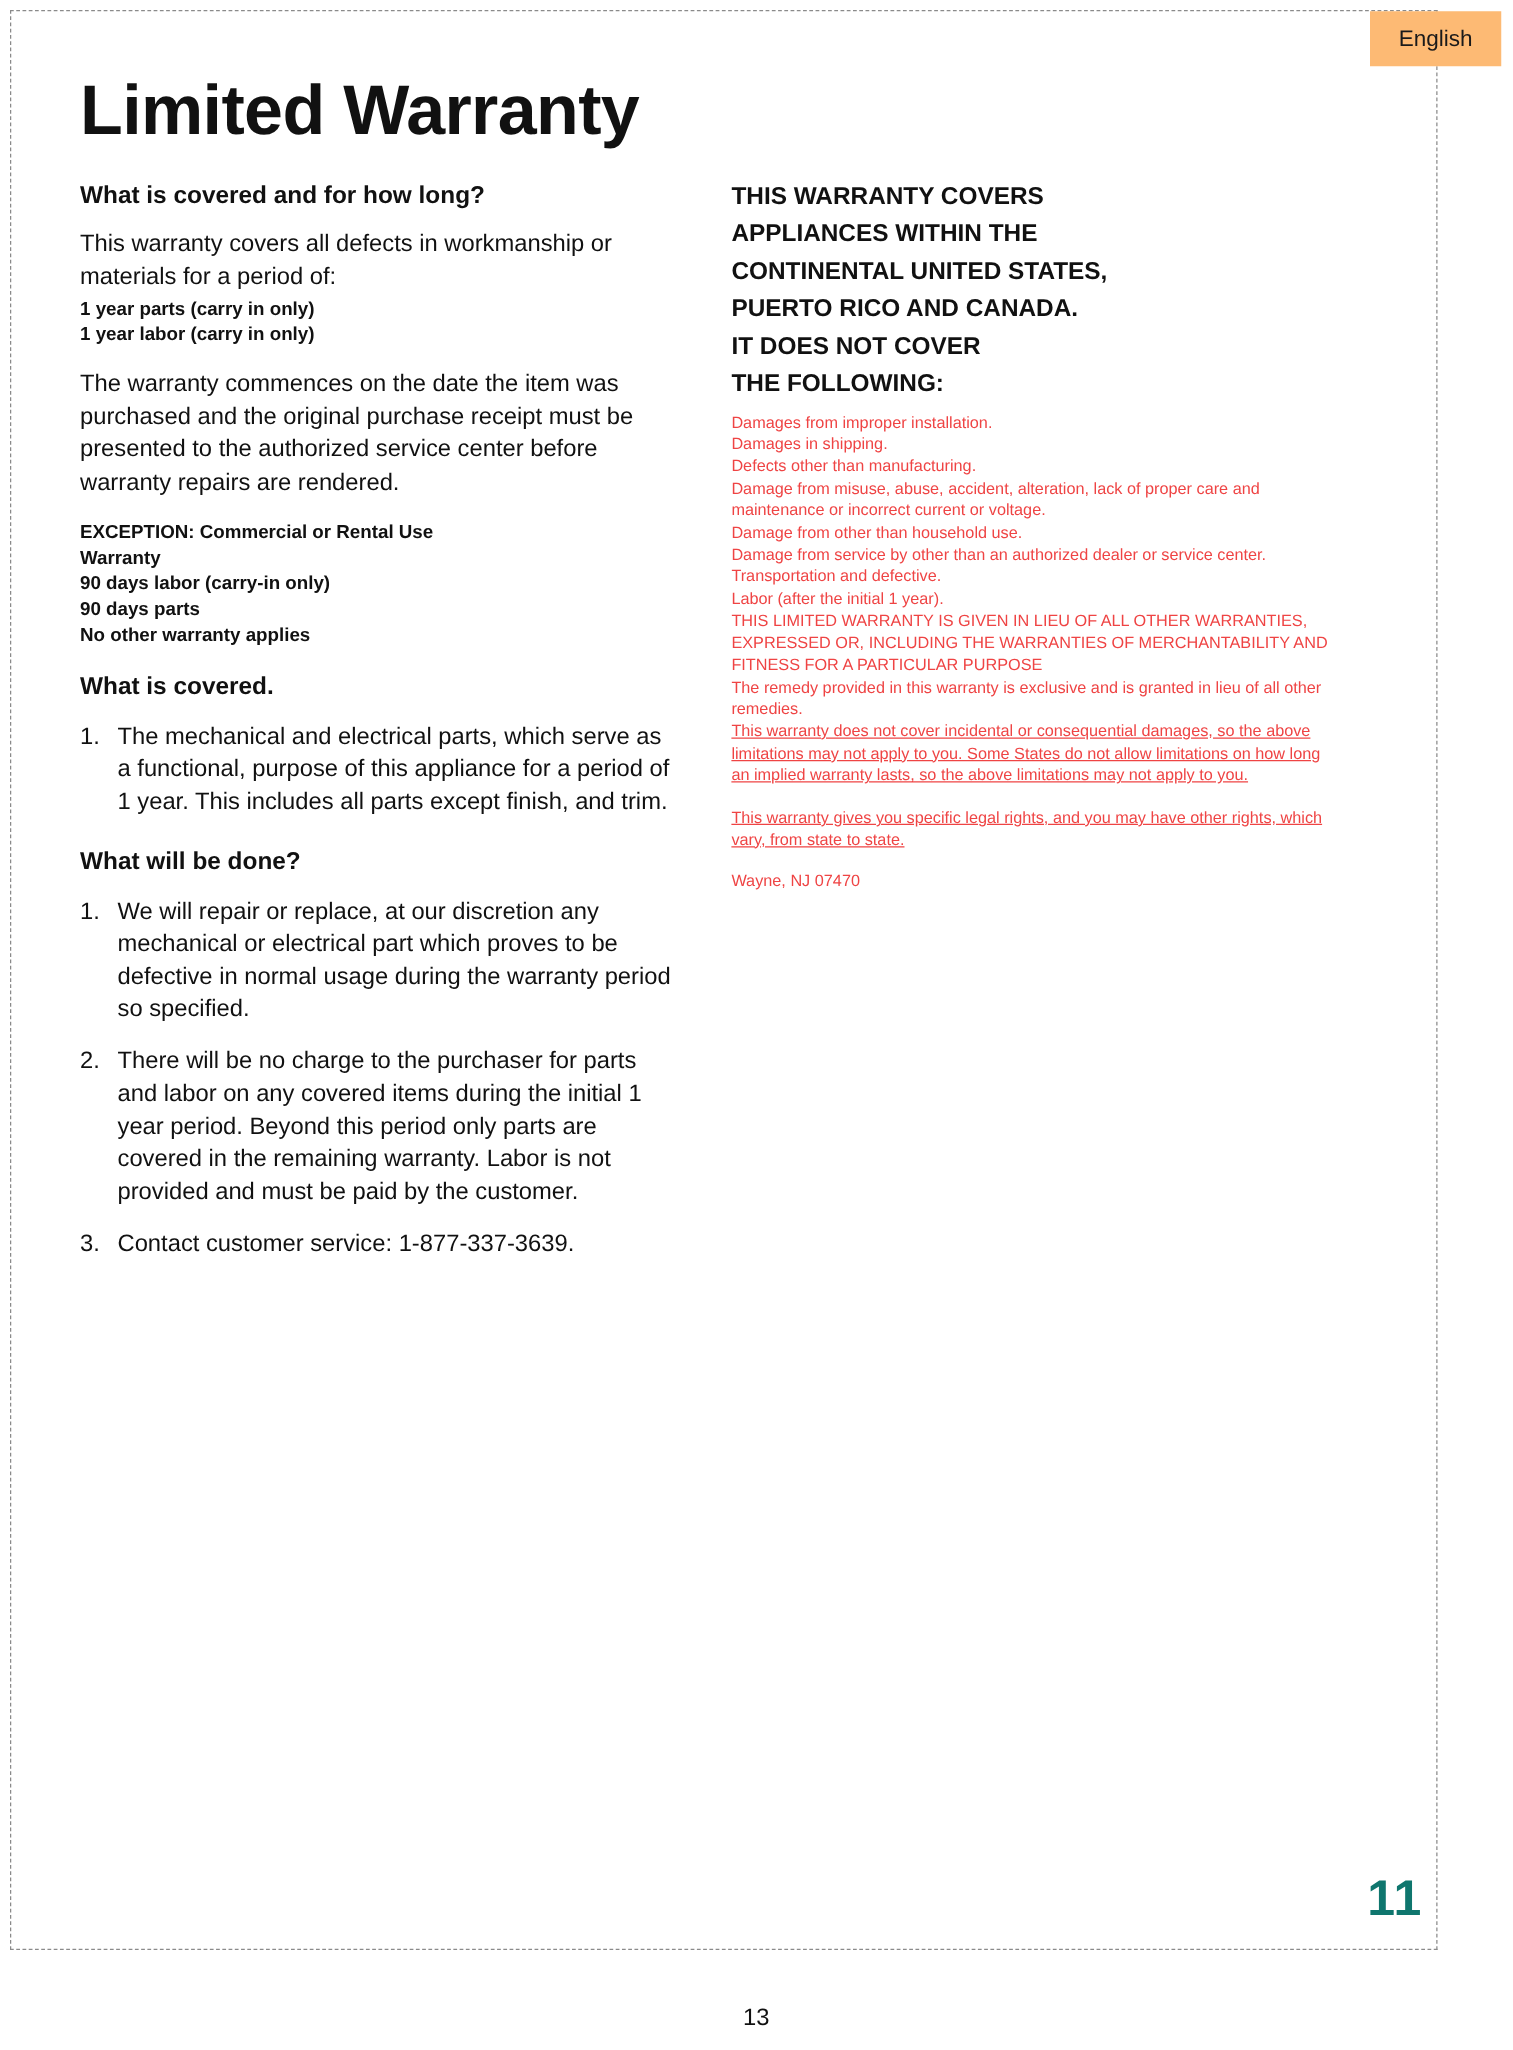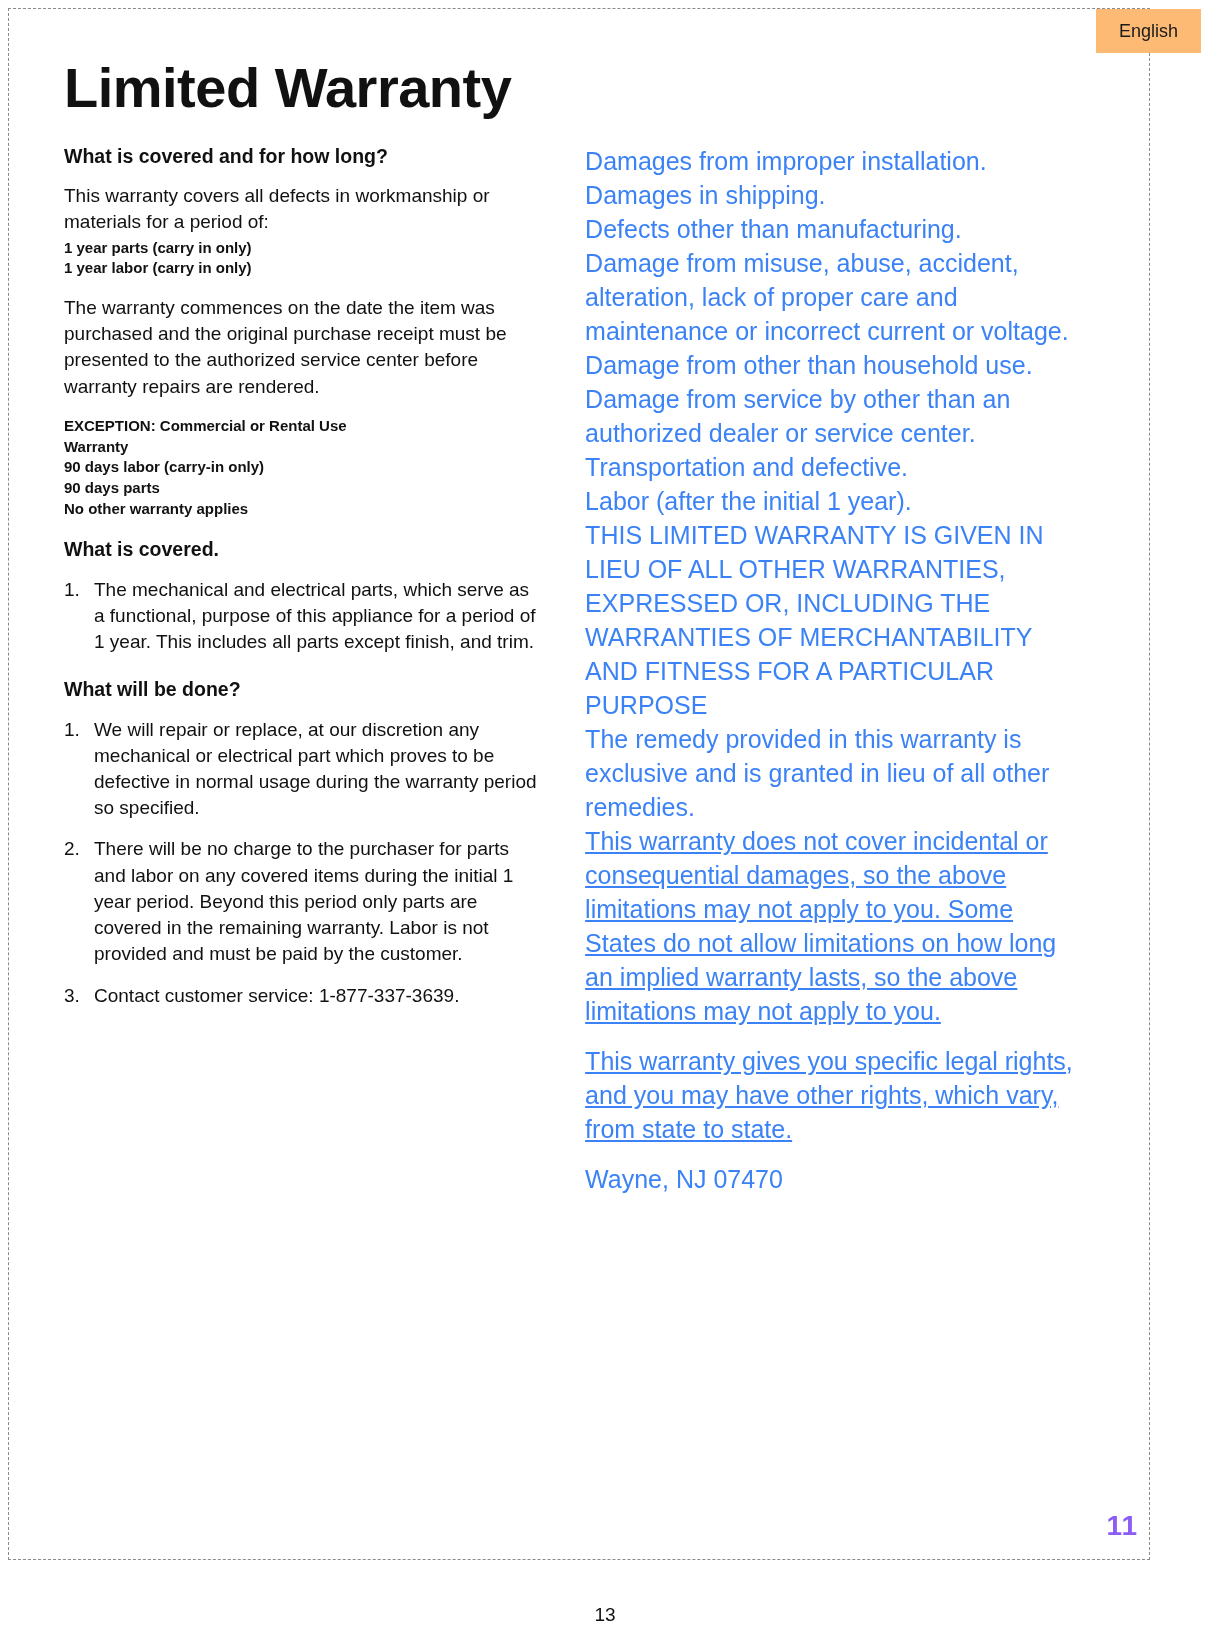--- a/index.html
+++ b/index.html
@@ -206,6 +206,14 @@
 
     <div class="col-right">
 
+      <div>
+        <div class="right-head">THIS WARRANTY COVERS</div>
+        <div class="right-head">APPLIANCES WITHIN THE</div>
+        <div class="right-head">CONTINENTAL UNITED STATES,</div>
+        <div class="right-head">PUERTO RICO AND CANADA.</div>
+        <div class="right-head">IT DOES NOT COVER</div>
+        <div class="right-head" style="margin-bottom:8px;">THE FOLLOWING:</div>
+      </div>
 
       <div class="right-line">Damages from improper installation.</div>
       <div class="right-line">Damages in shipping.</div>

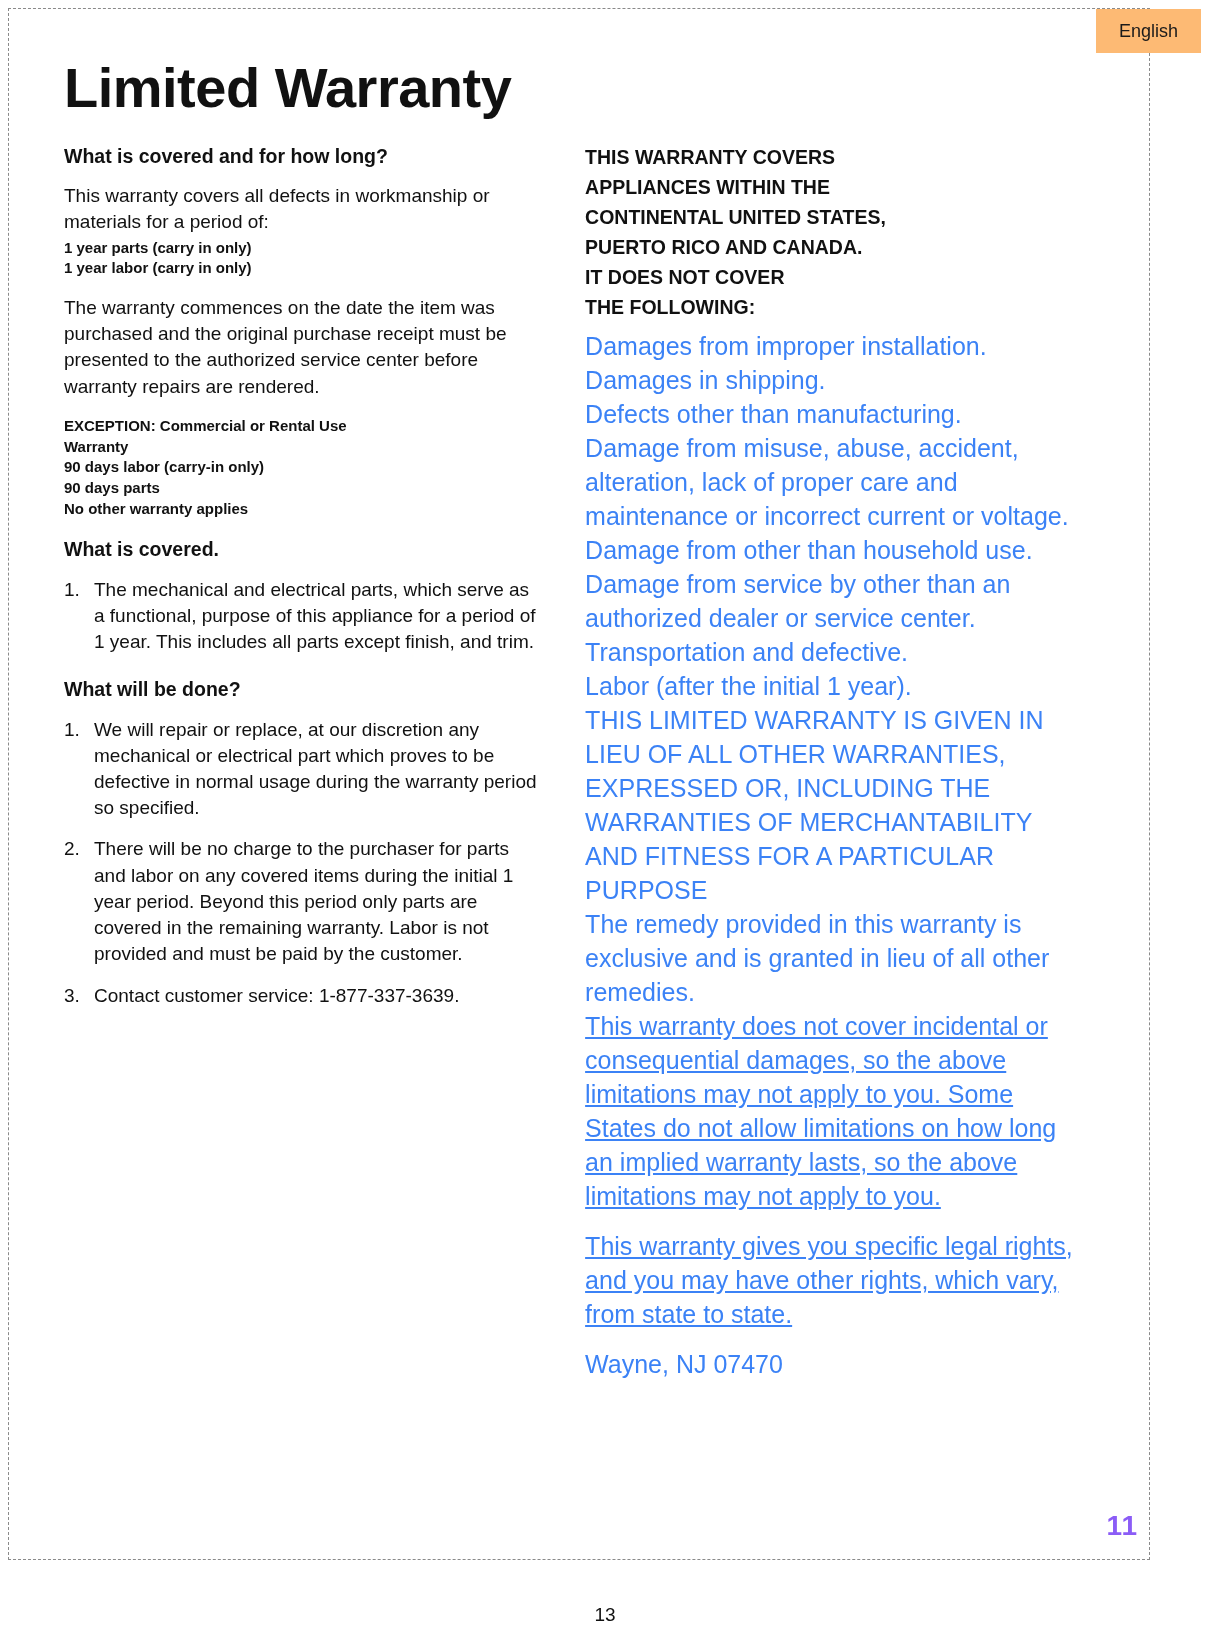--- a/index.html
+++ b/index.html
@@ -120,9 +120,9 @@
     color: #111;
   }
   .right-line {
-    font-size: 25px;
+    font-size: 13px;
     line-height: 1.36;
-    color: #3b82f6;
+    color: #ef4444;
   }
   .gap-block { margin-bottom: 16px; text-decoration: underline; }
 

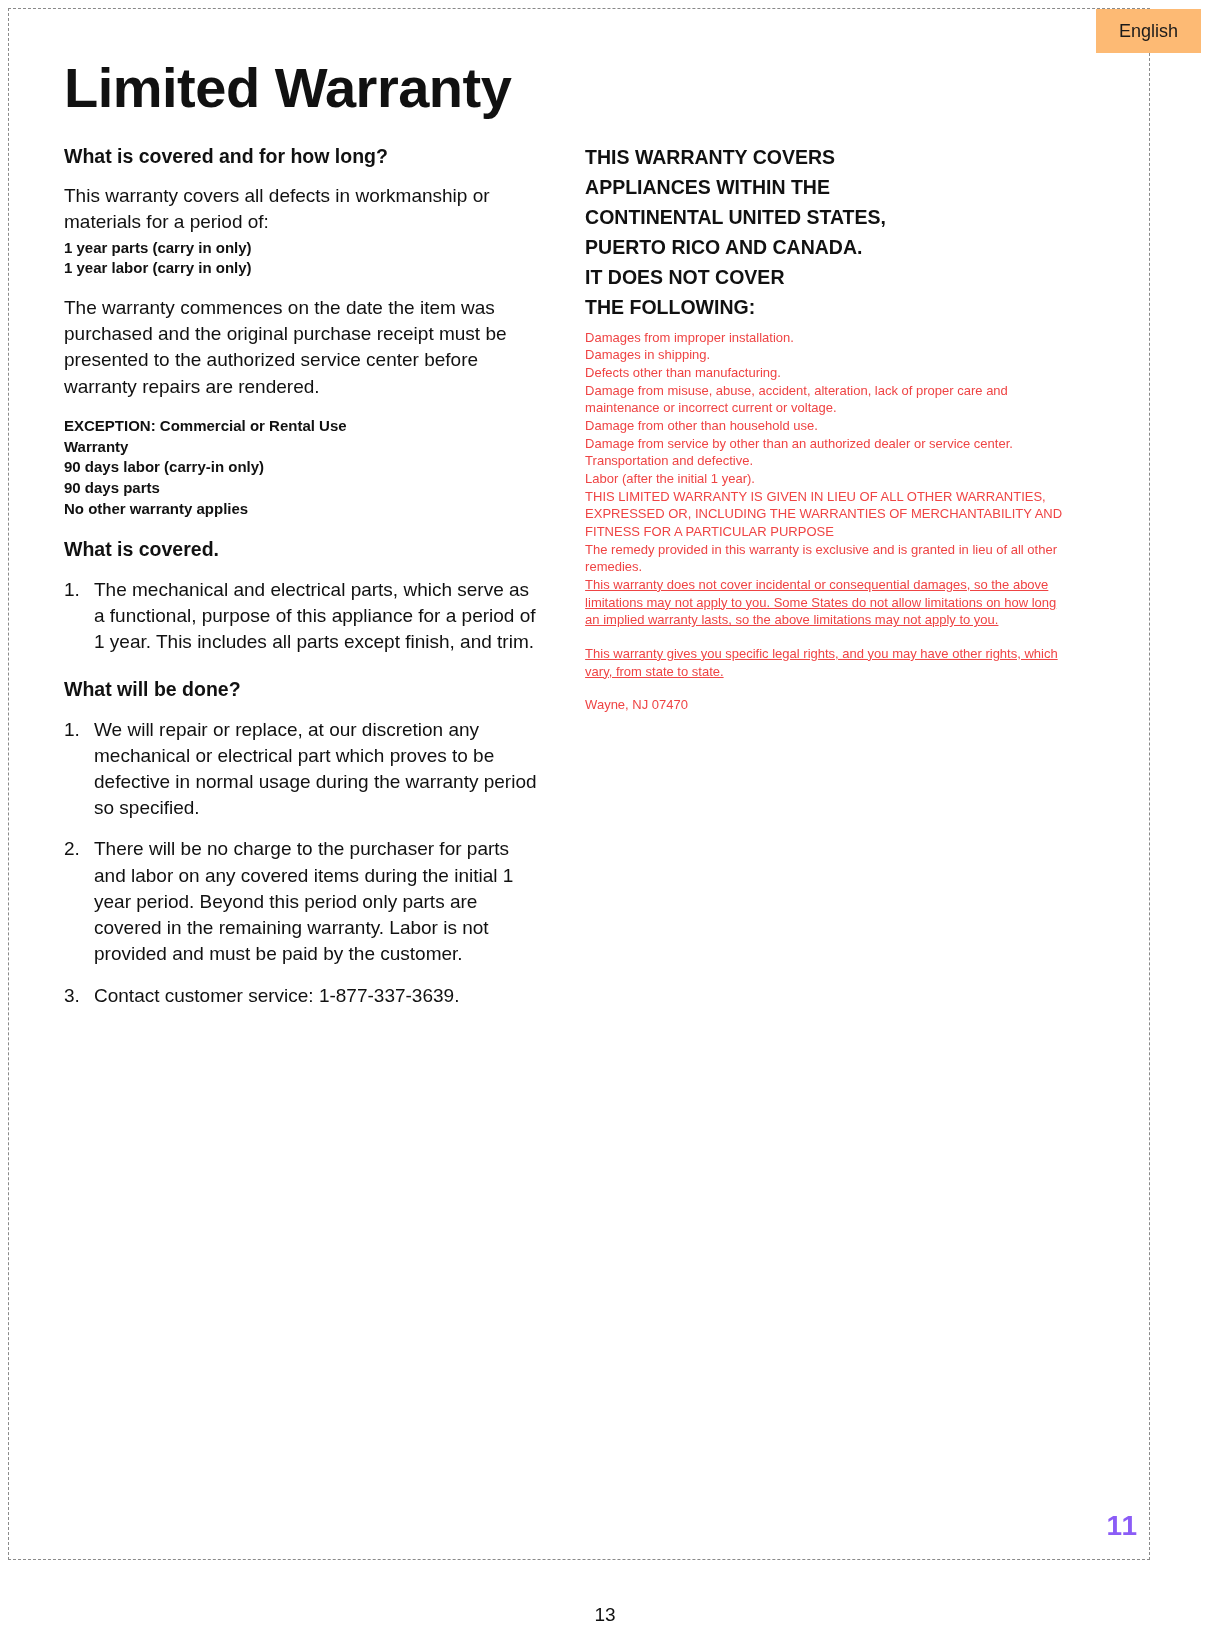--- a/index.html
+++ b/index.html
@@ -130,10 +130,10 @@
     position: absolute;
     right: 72px;
     bottom: 98px;
-    font-size: 28px;
+    font-size: 40px;
     font-weight: bold;
     letter-spacing: 1px;
-    color: #8b5cf6;
+    color: #0f766e;
   }
   .footer-num {
     position: absolute;

